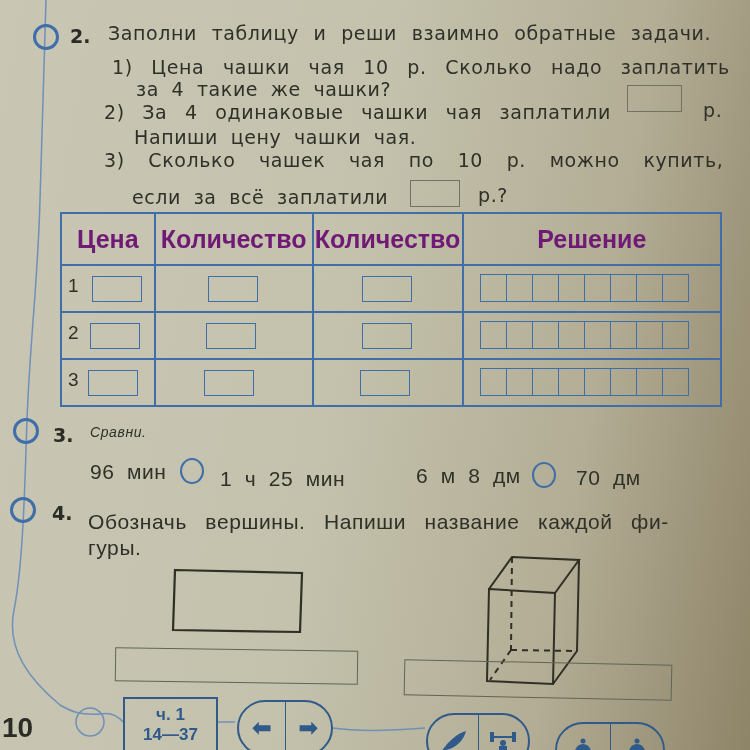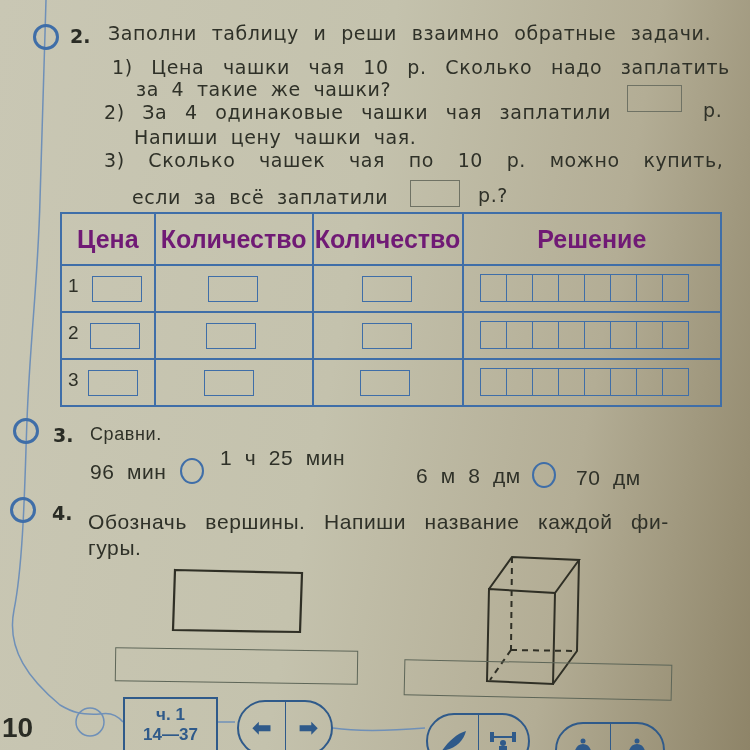--- a/index.html
+++ b/index.html
@@ -169,7 +169,7 @@
 
 <div class="task-circle" style="left:13px;top:418px;"></div>
 <div class="task-num" style="left:53px;top:424px;">3.</div>
-<div class="txt" style="left:90px;top:424px;font-family:'Liberation Sans',sans-serif;font-size:18px;">Сравни.</div>
+<div class="txt" style="left:90px;top:424px;font-family:'Liberation Sans',sans-serif;font-size:14px;font-style:italic;">Сравни.</div>
 
 <div class="txt" style="left:90px;top:460px;font-family:'Liberation Sans',sans-serif;font-size:21px;">96 мин</div>
 <div class="cmp-circle" style="left:180px;top:458px;"></div>

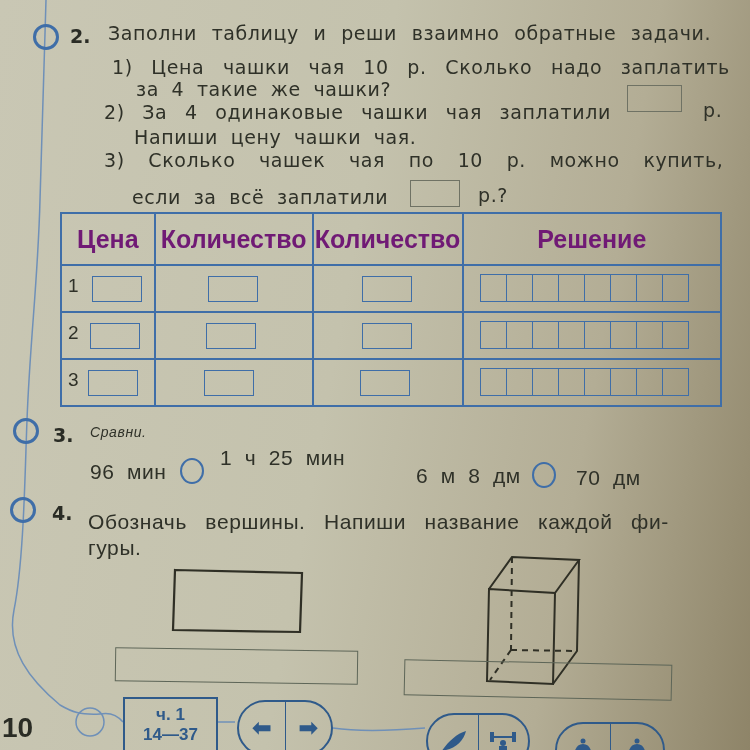--- a/index.html
+++ b/index.html
@@ -173,7 +173,7 @@
 
 <div class="txt" style="left:90px;top:460px;font-family:'Liberation Sans',sans-serif;font-size:21px;">96 мин</div>
 <div class="cmp-circle" style="left:180px;top:458px;"></div>
-<div class="txt" style="left:220px;top:446px;font-family:'Liberation Sans',sans-serif;font-size:21px;">1 ч 25 мин</div>
+<div class="txt" style="left:220px;top:467px;font-family:'Liberation Sans',sans-serif;font-size:21px;">1 ч 25 мин</div>
 
 <div class="txt" style="left:408px;top:464px;font-family:'Liberation Sans',sans-serif;font-size:21px;margin-left:8px;">6 м 8 дм</div>
 <div class="cmp-circle" style="left:532px;top:462px;"></div>

